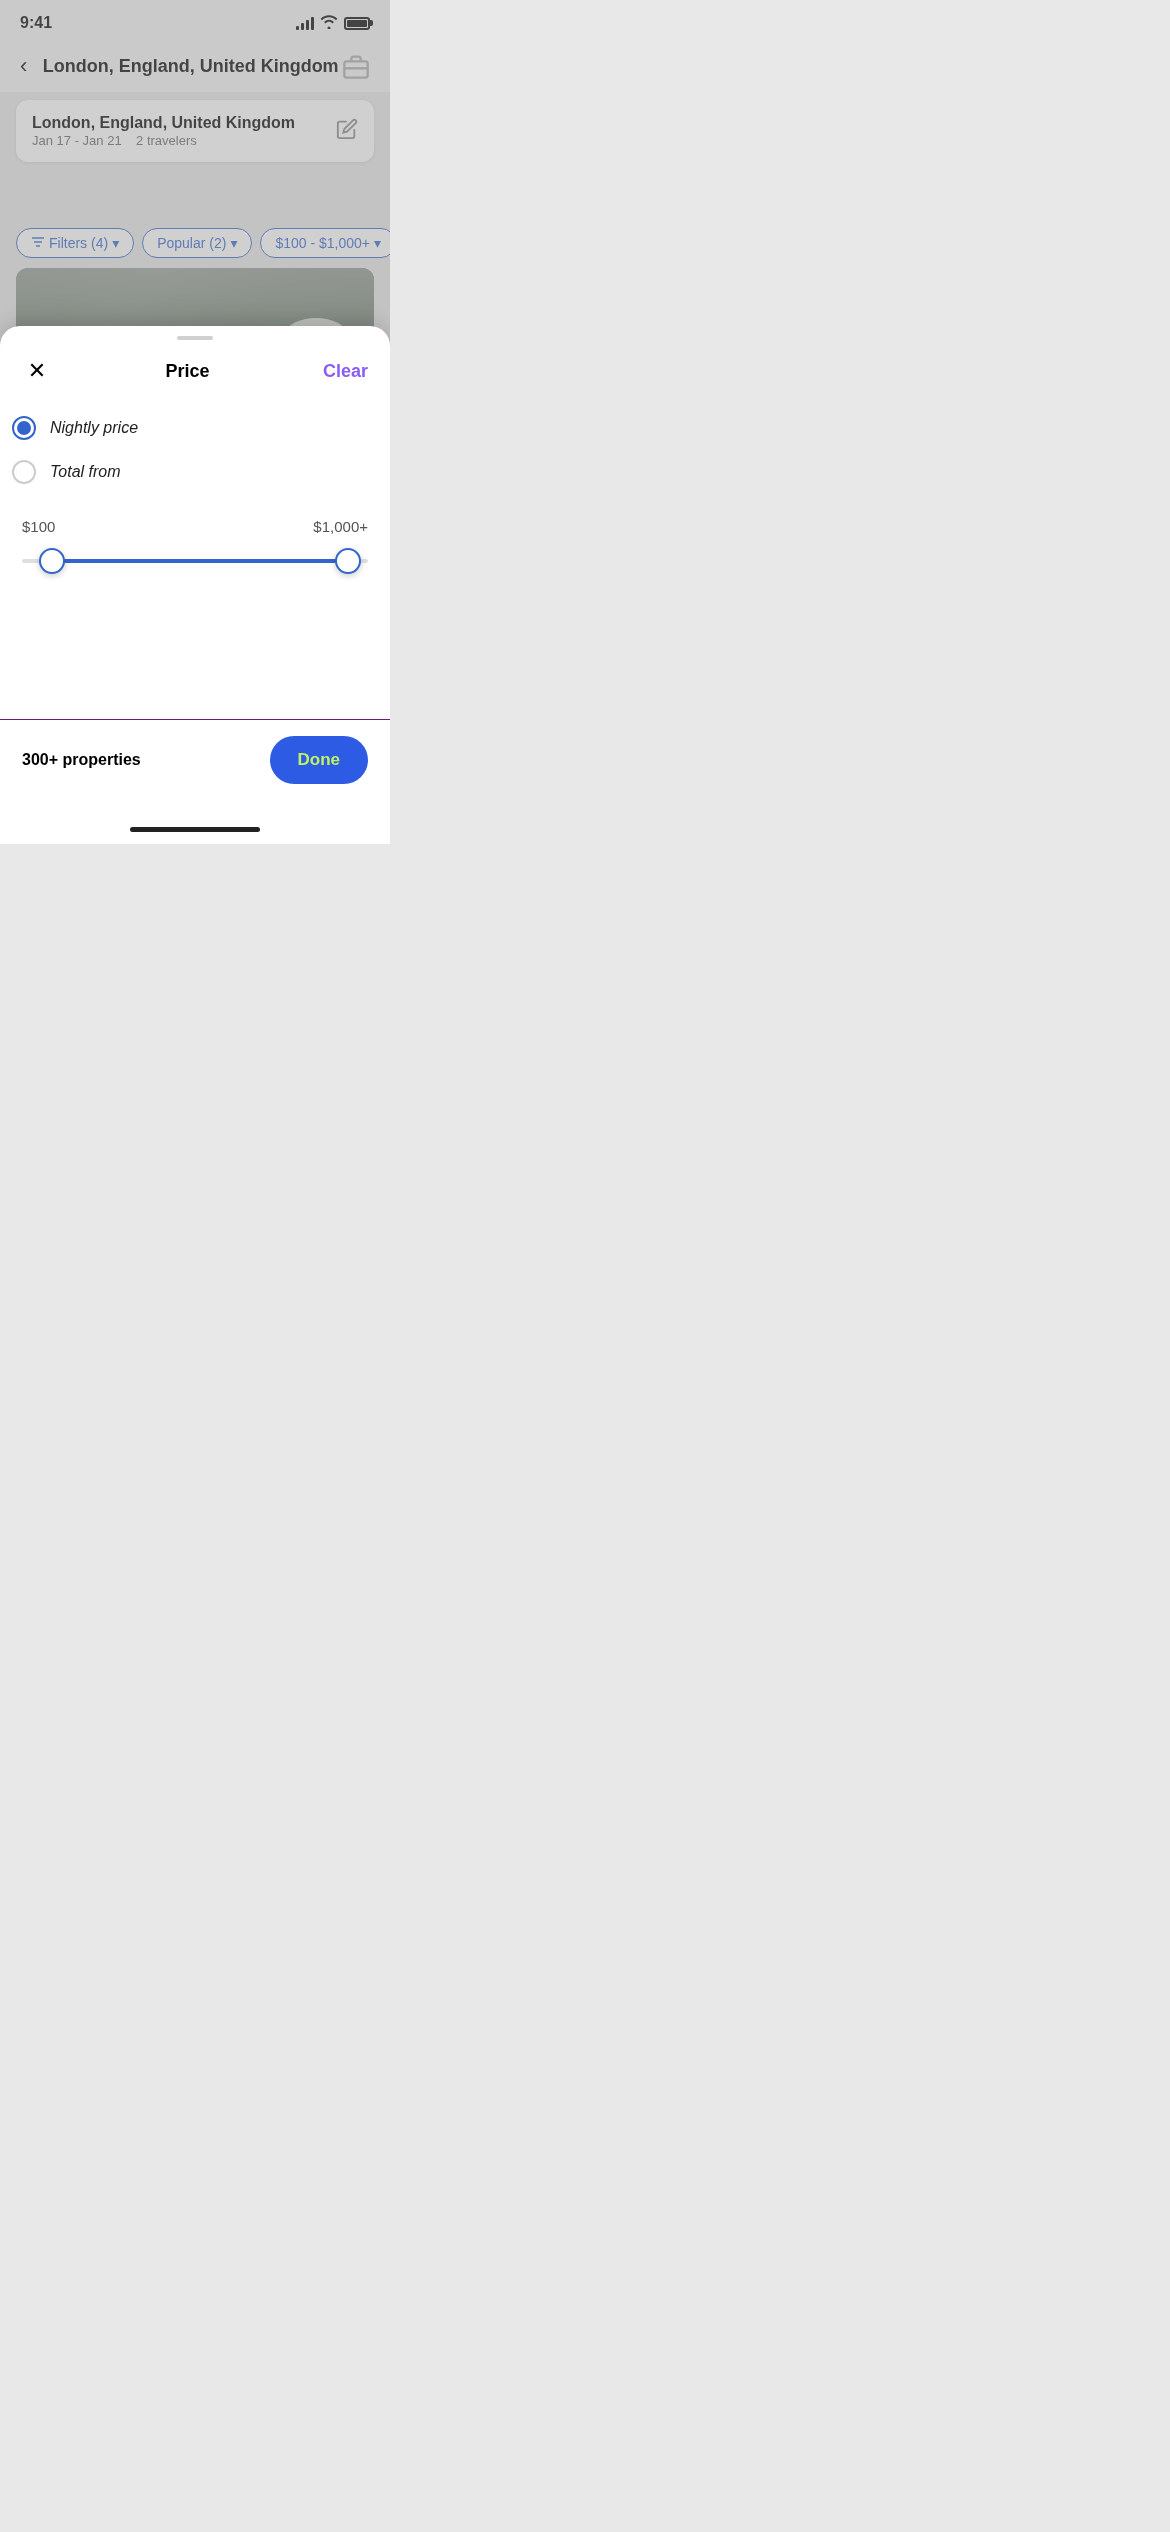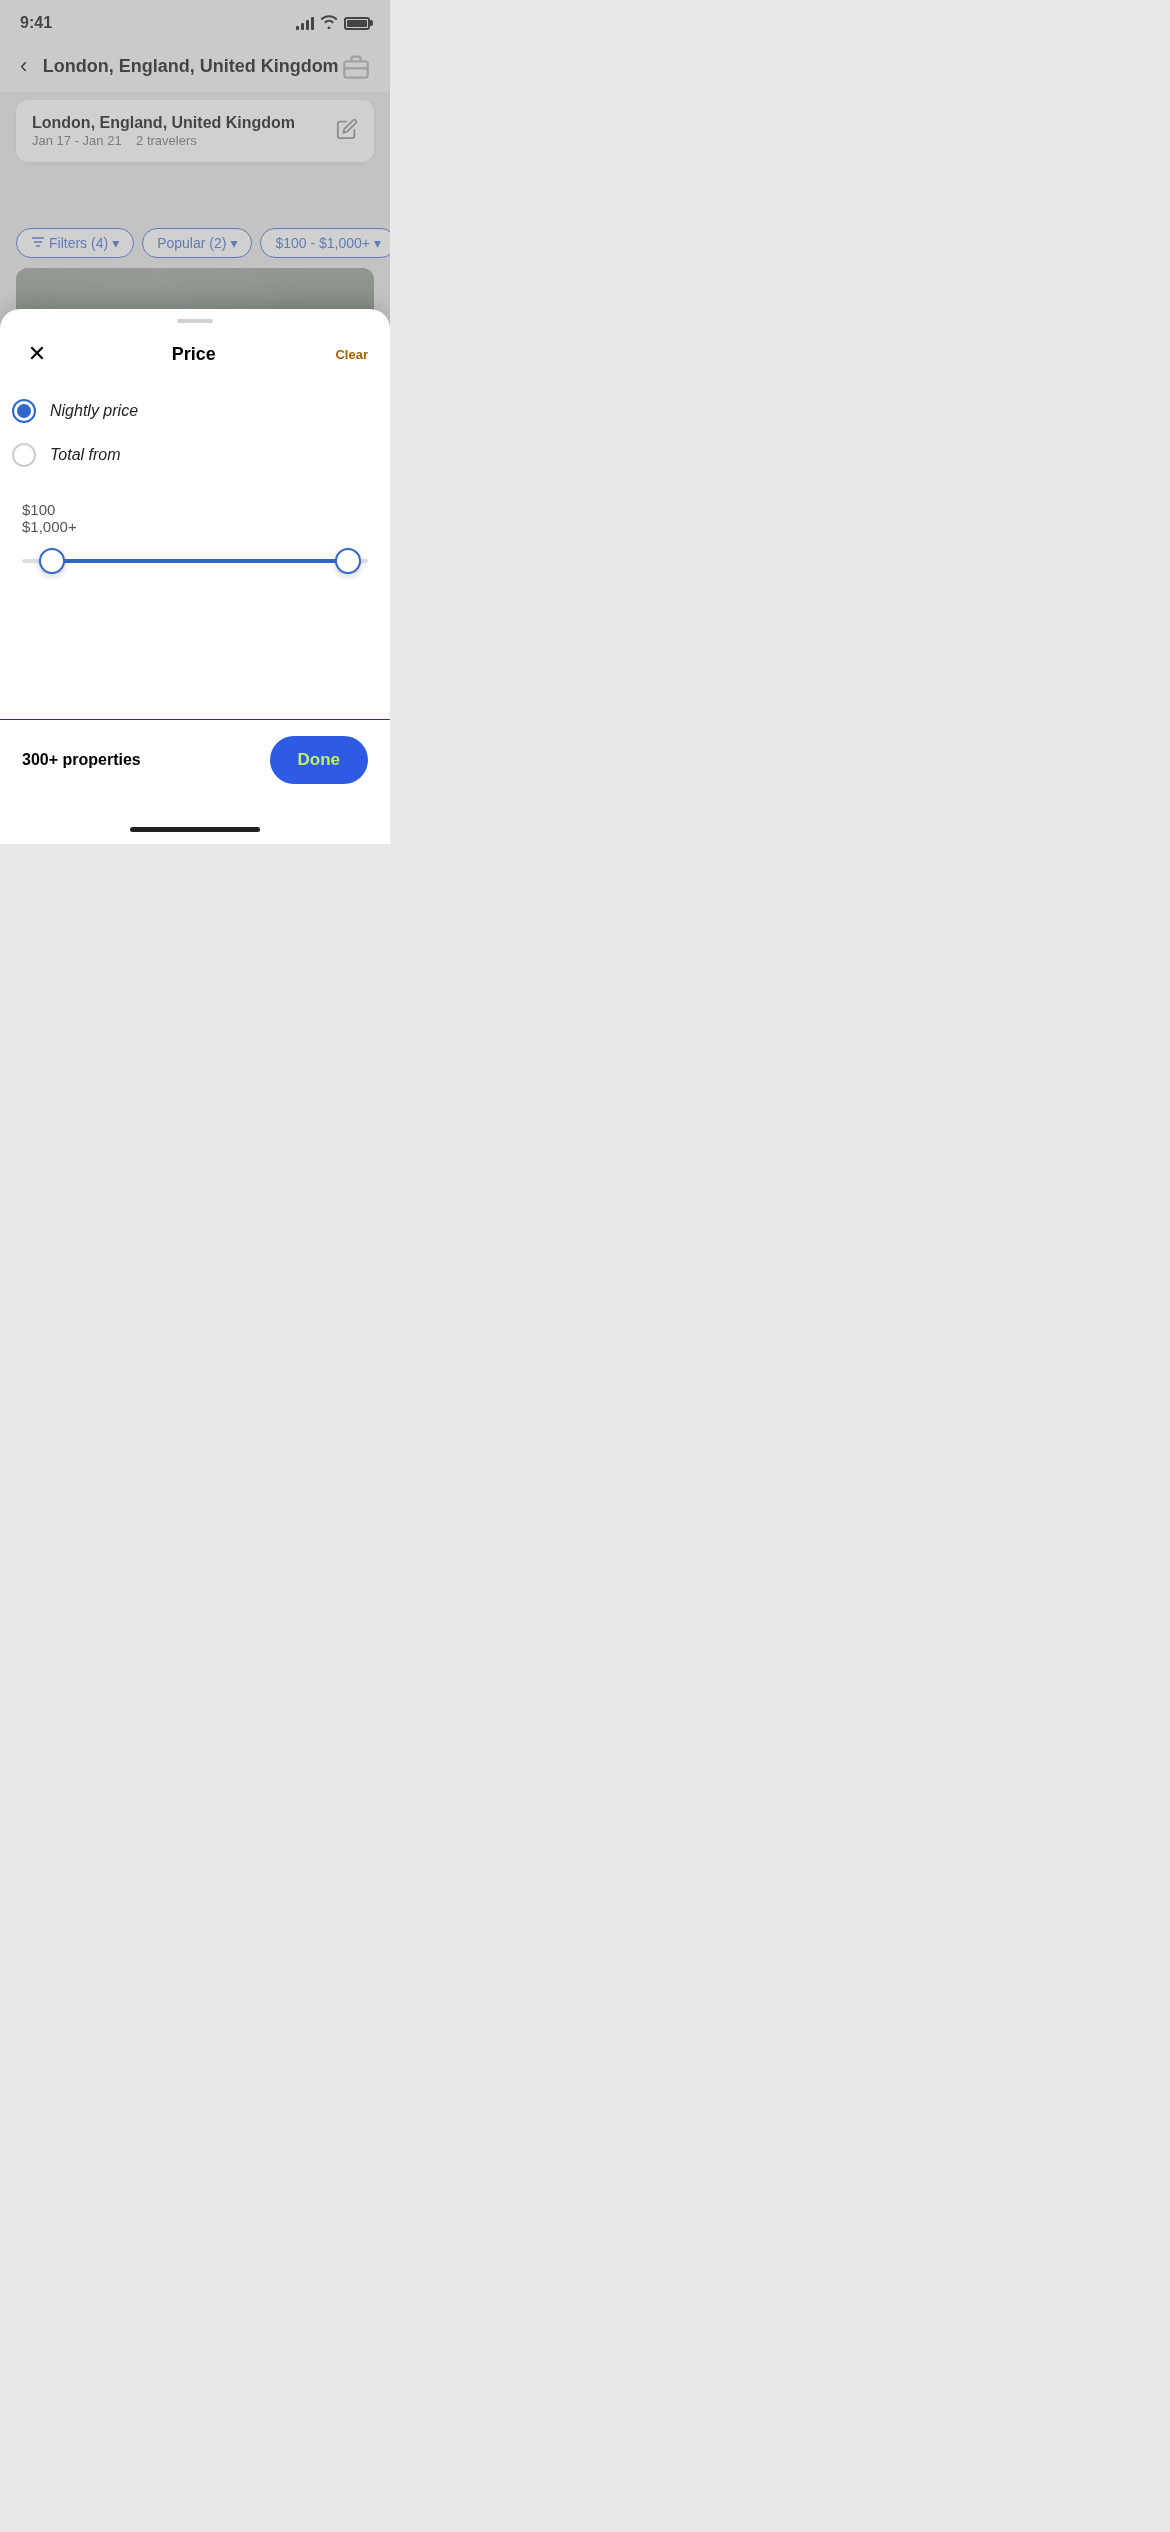--- a/index.html
+++ b/index.html
@@ -275,9 +275,9 @@
       color: #000;
     }
     .clear-btn {
-      font-size: 13px;
+      font-size: 18px;
       font-weight: 600;
-      color: #a16207;
+      color: #8b5cf6;
       cursor: pointer;
     }
 

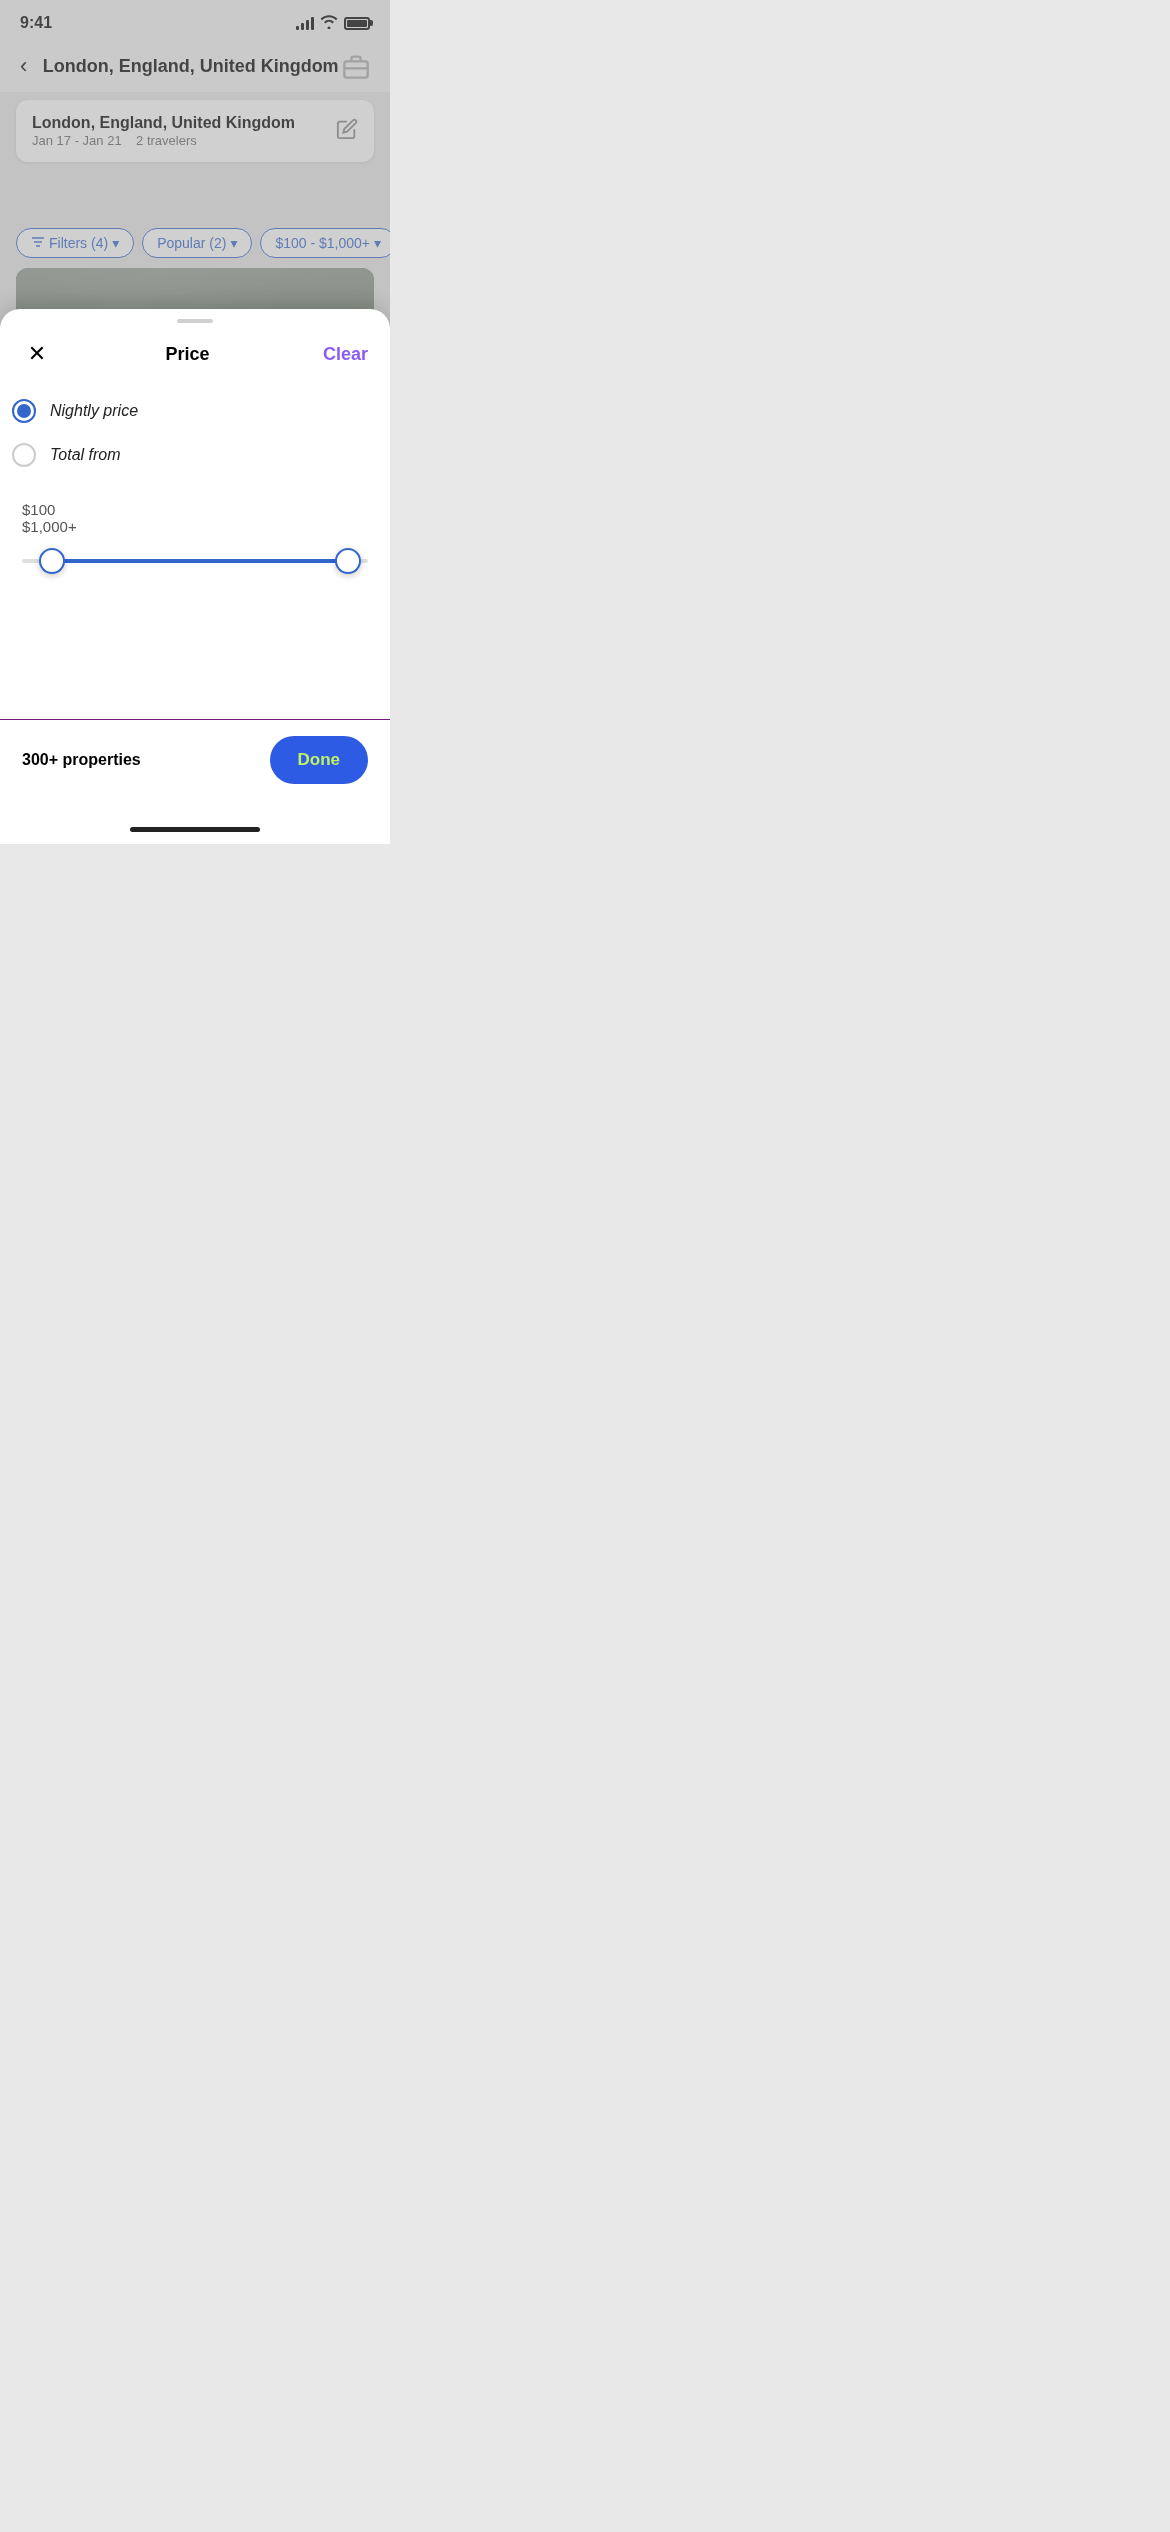--- a/index.html
+++ b/index.html
@@ -327,7 +327,6 @@
       display: flex;
       justify-content: space-between;
       margin-bottom: 8px;
-      flex-direction: column;
     }
     .price-label {
       font-size: 15px;

